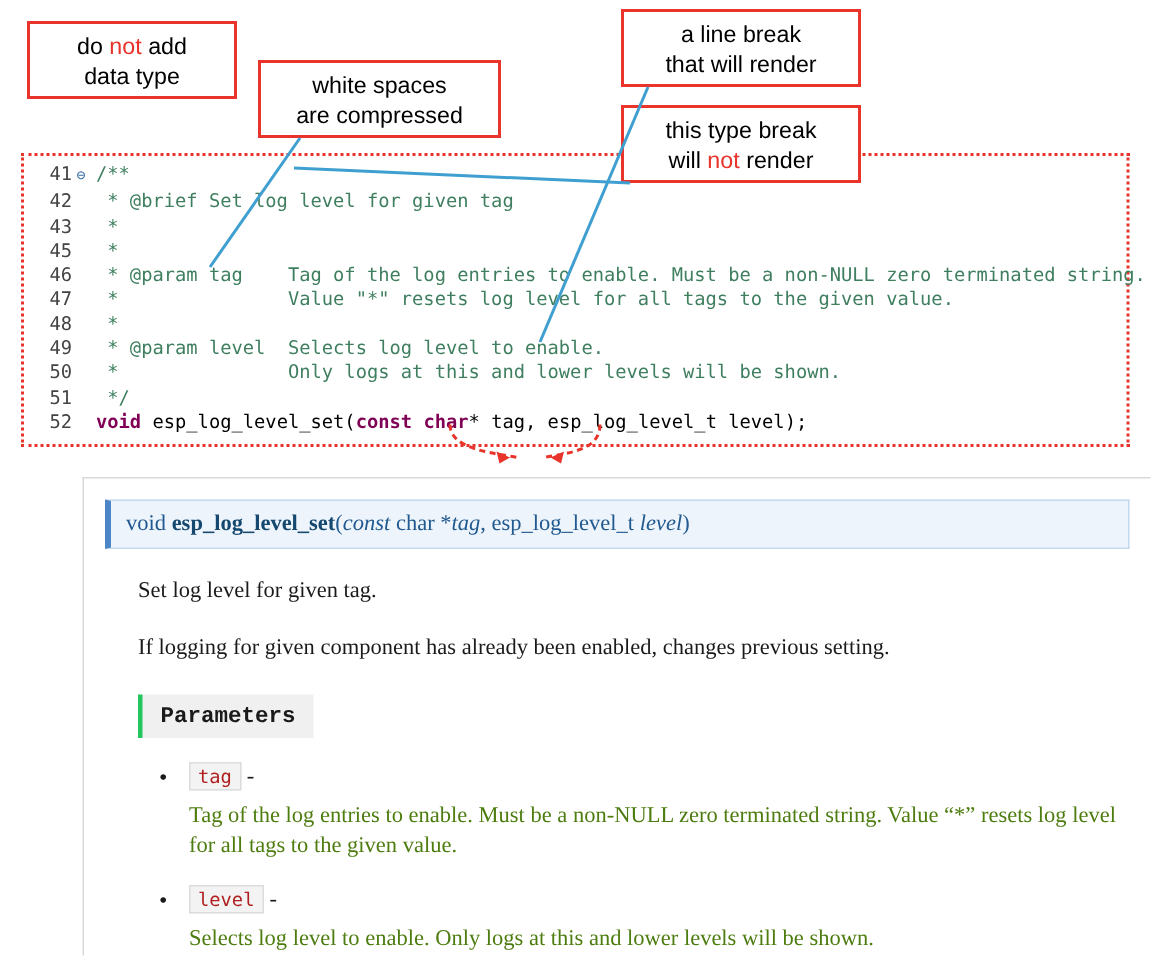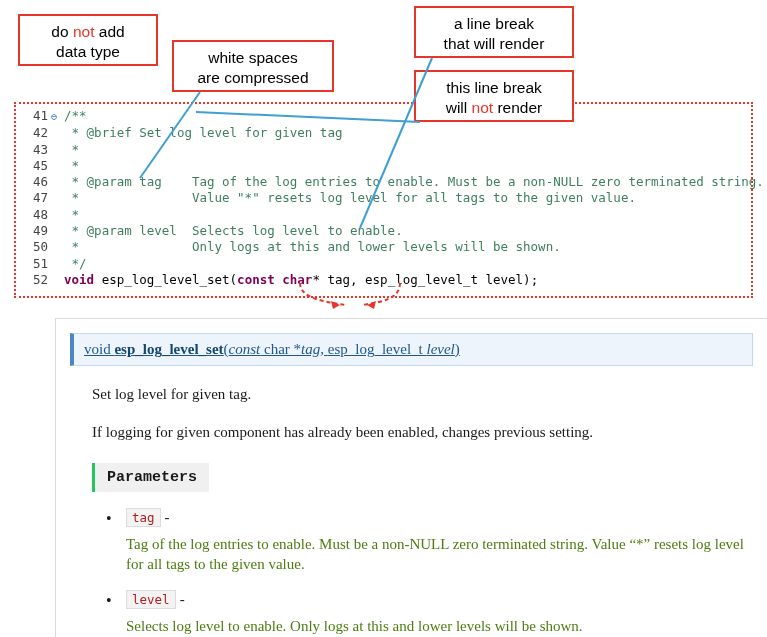--- a/index.html
+++ b/index.html
@@ -194,7 +194,7 @@
 </div>
 
 <div class="callout" id="callout-break-norender">
-  <div>this line break</div>
+  <div>this type break</div>
   <div><span>will </span><span class="hl">not</span><span> render</span></div>
 </div>
 

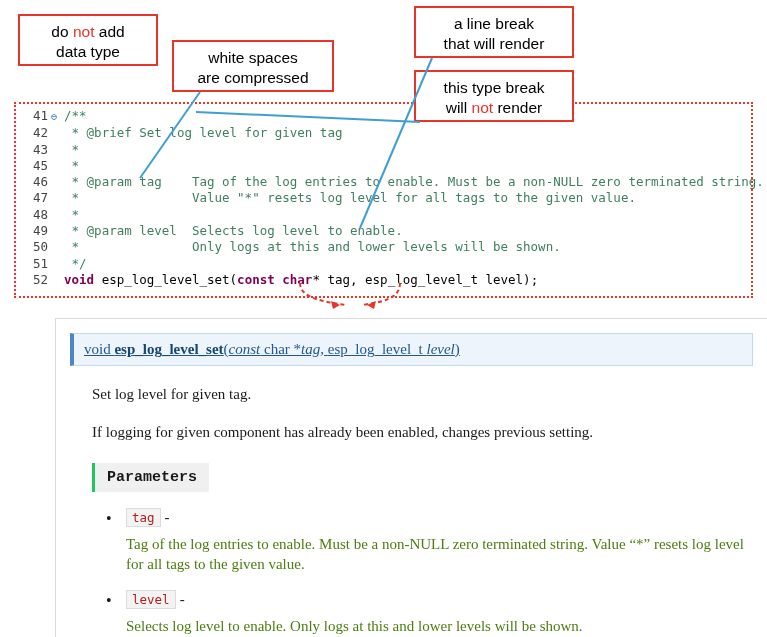--- a/index.html
+++ b/index.html
@@ -105,7 +105,6 @@
     font-size: 15px;
     color: #20598f;
     font-family: "Liberation Serif", serif;
-    text-decoration: underline;
   }
   #doc-signature .fn {
     font-weight: bold;

